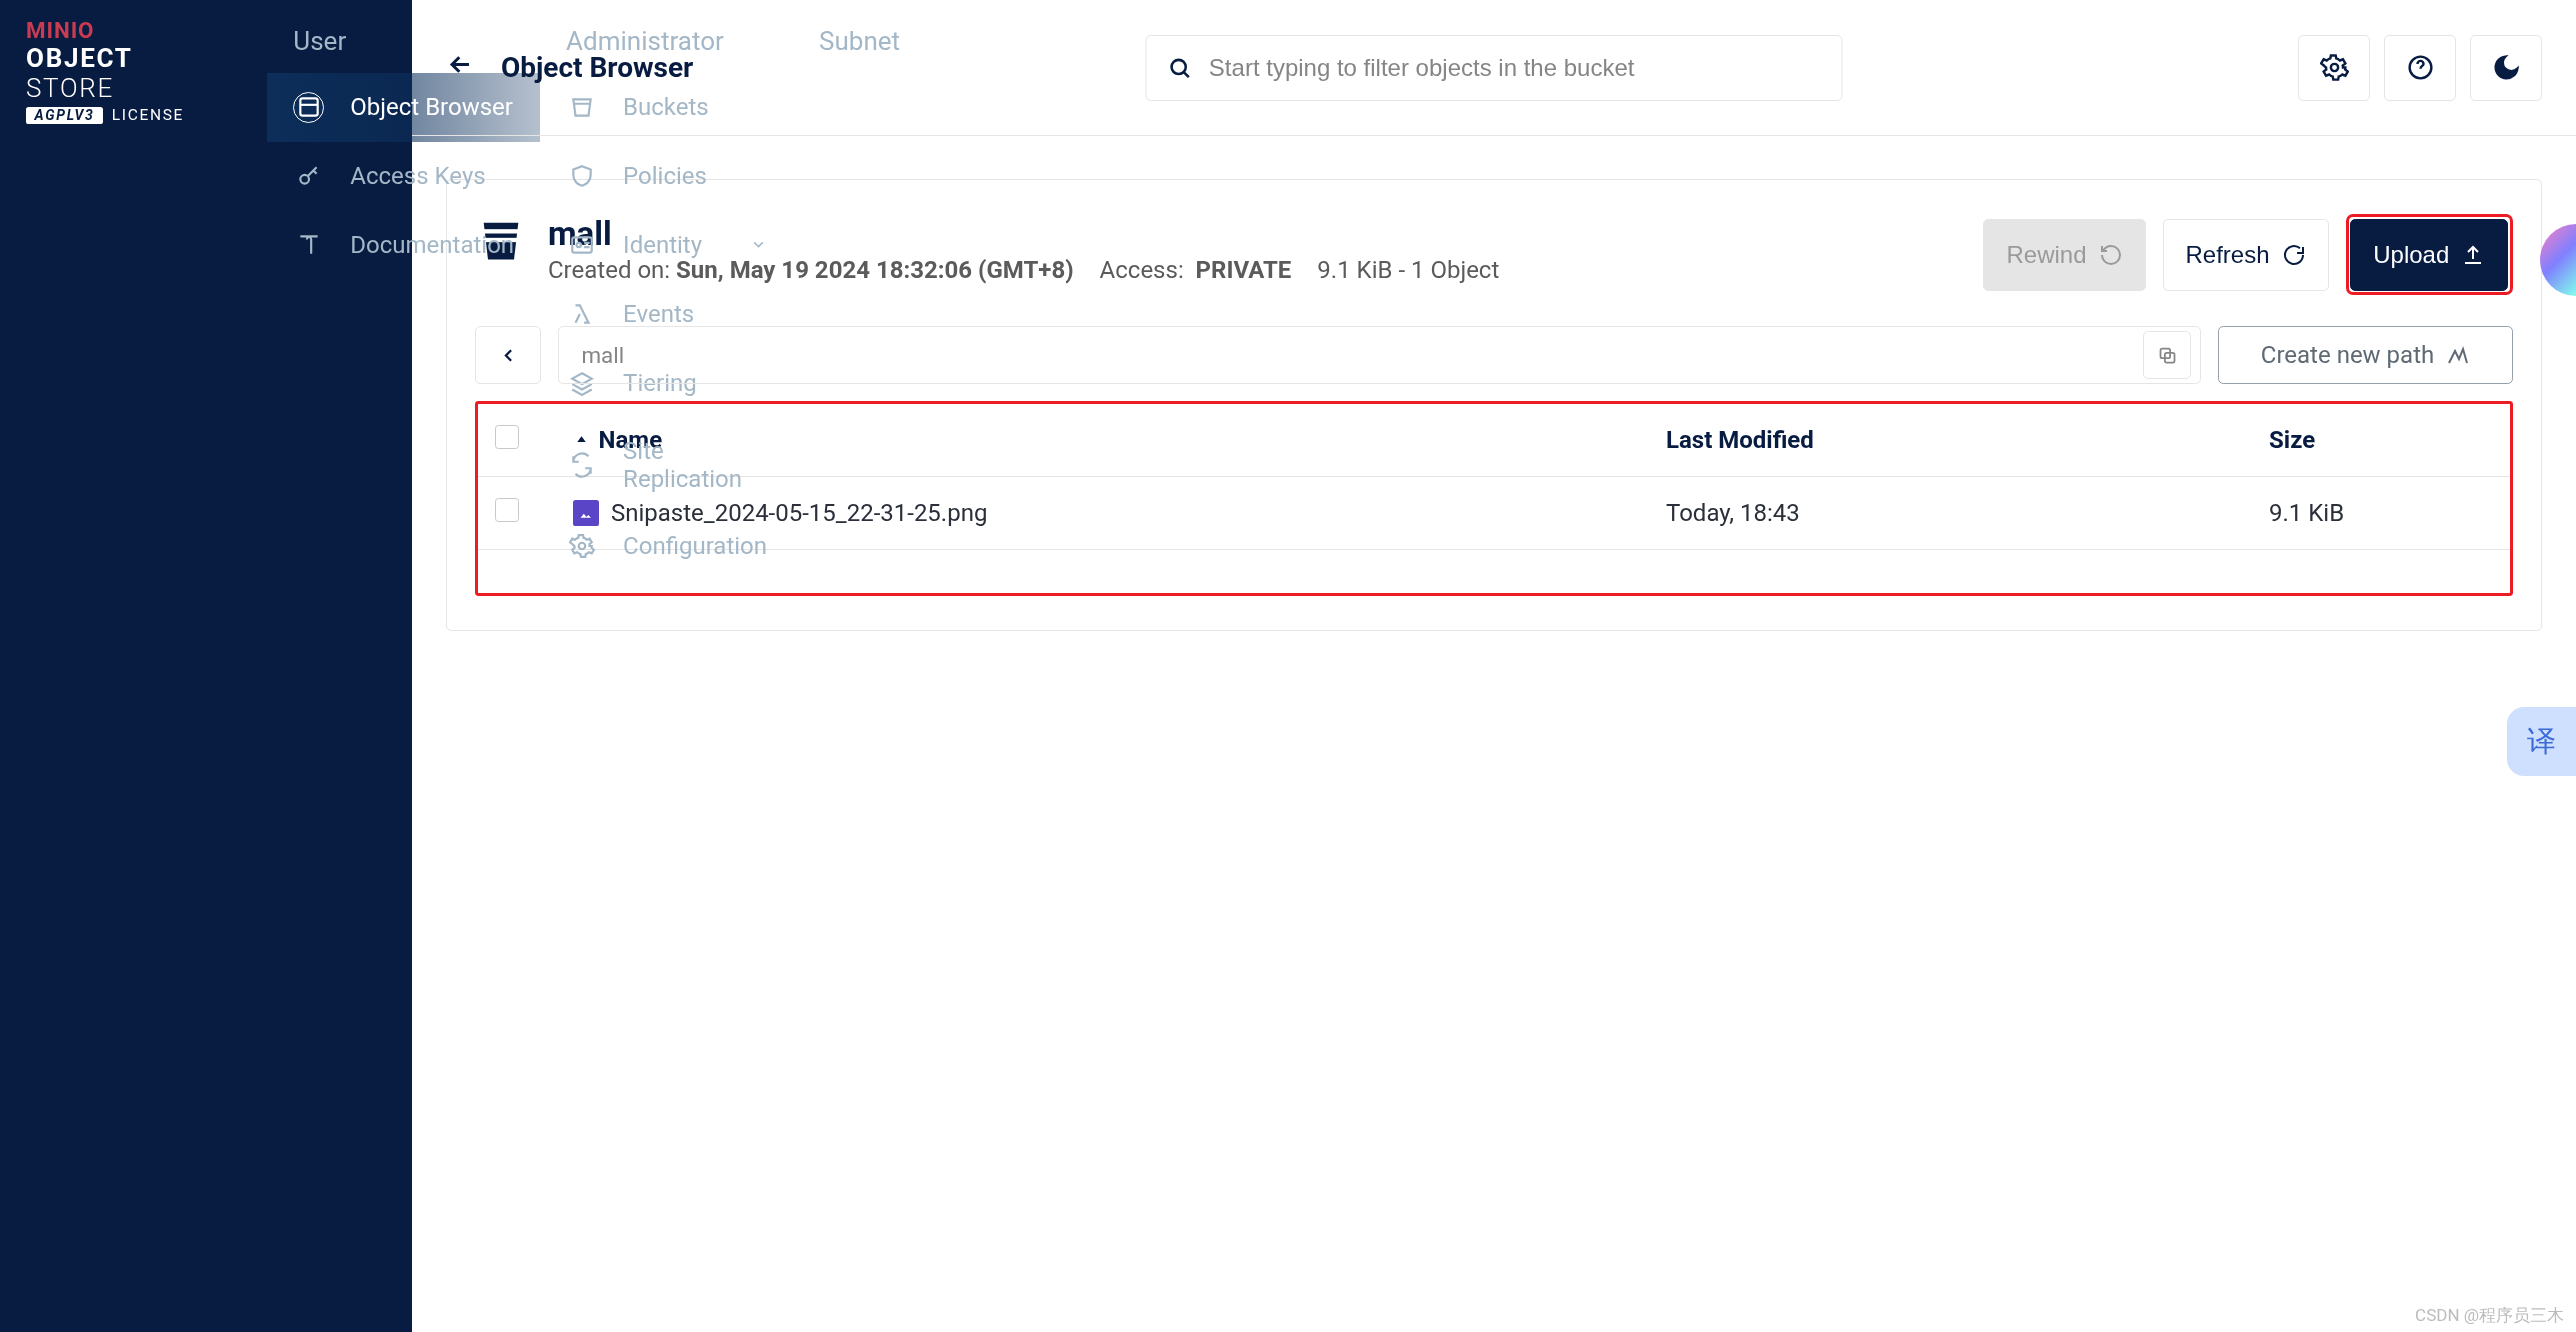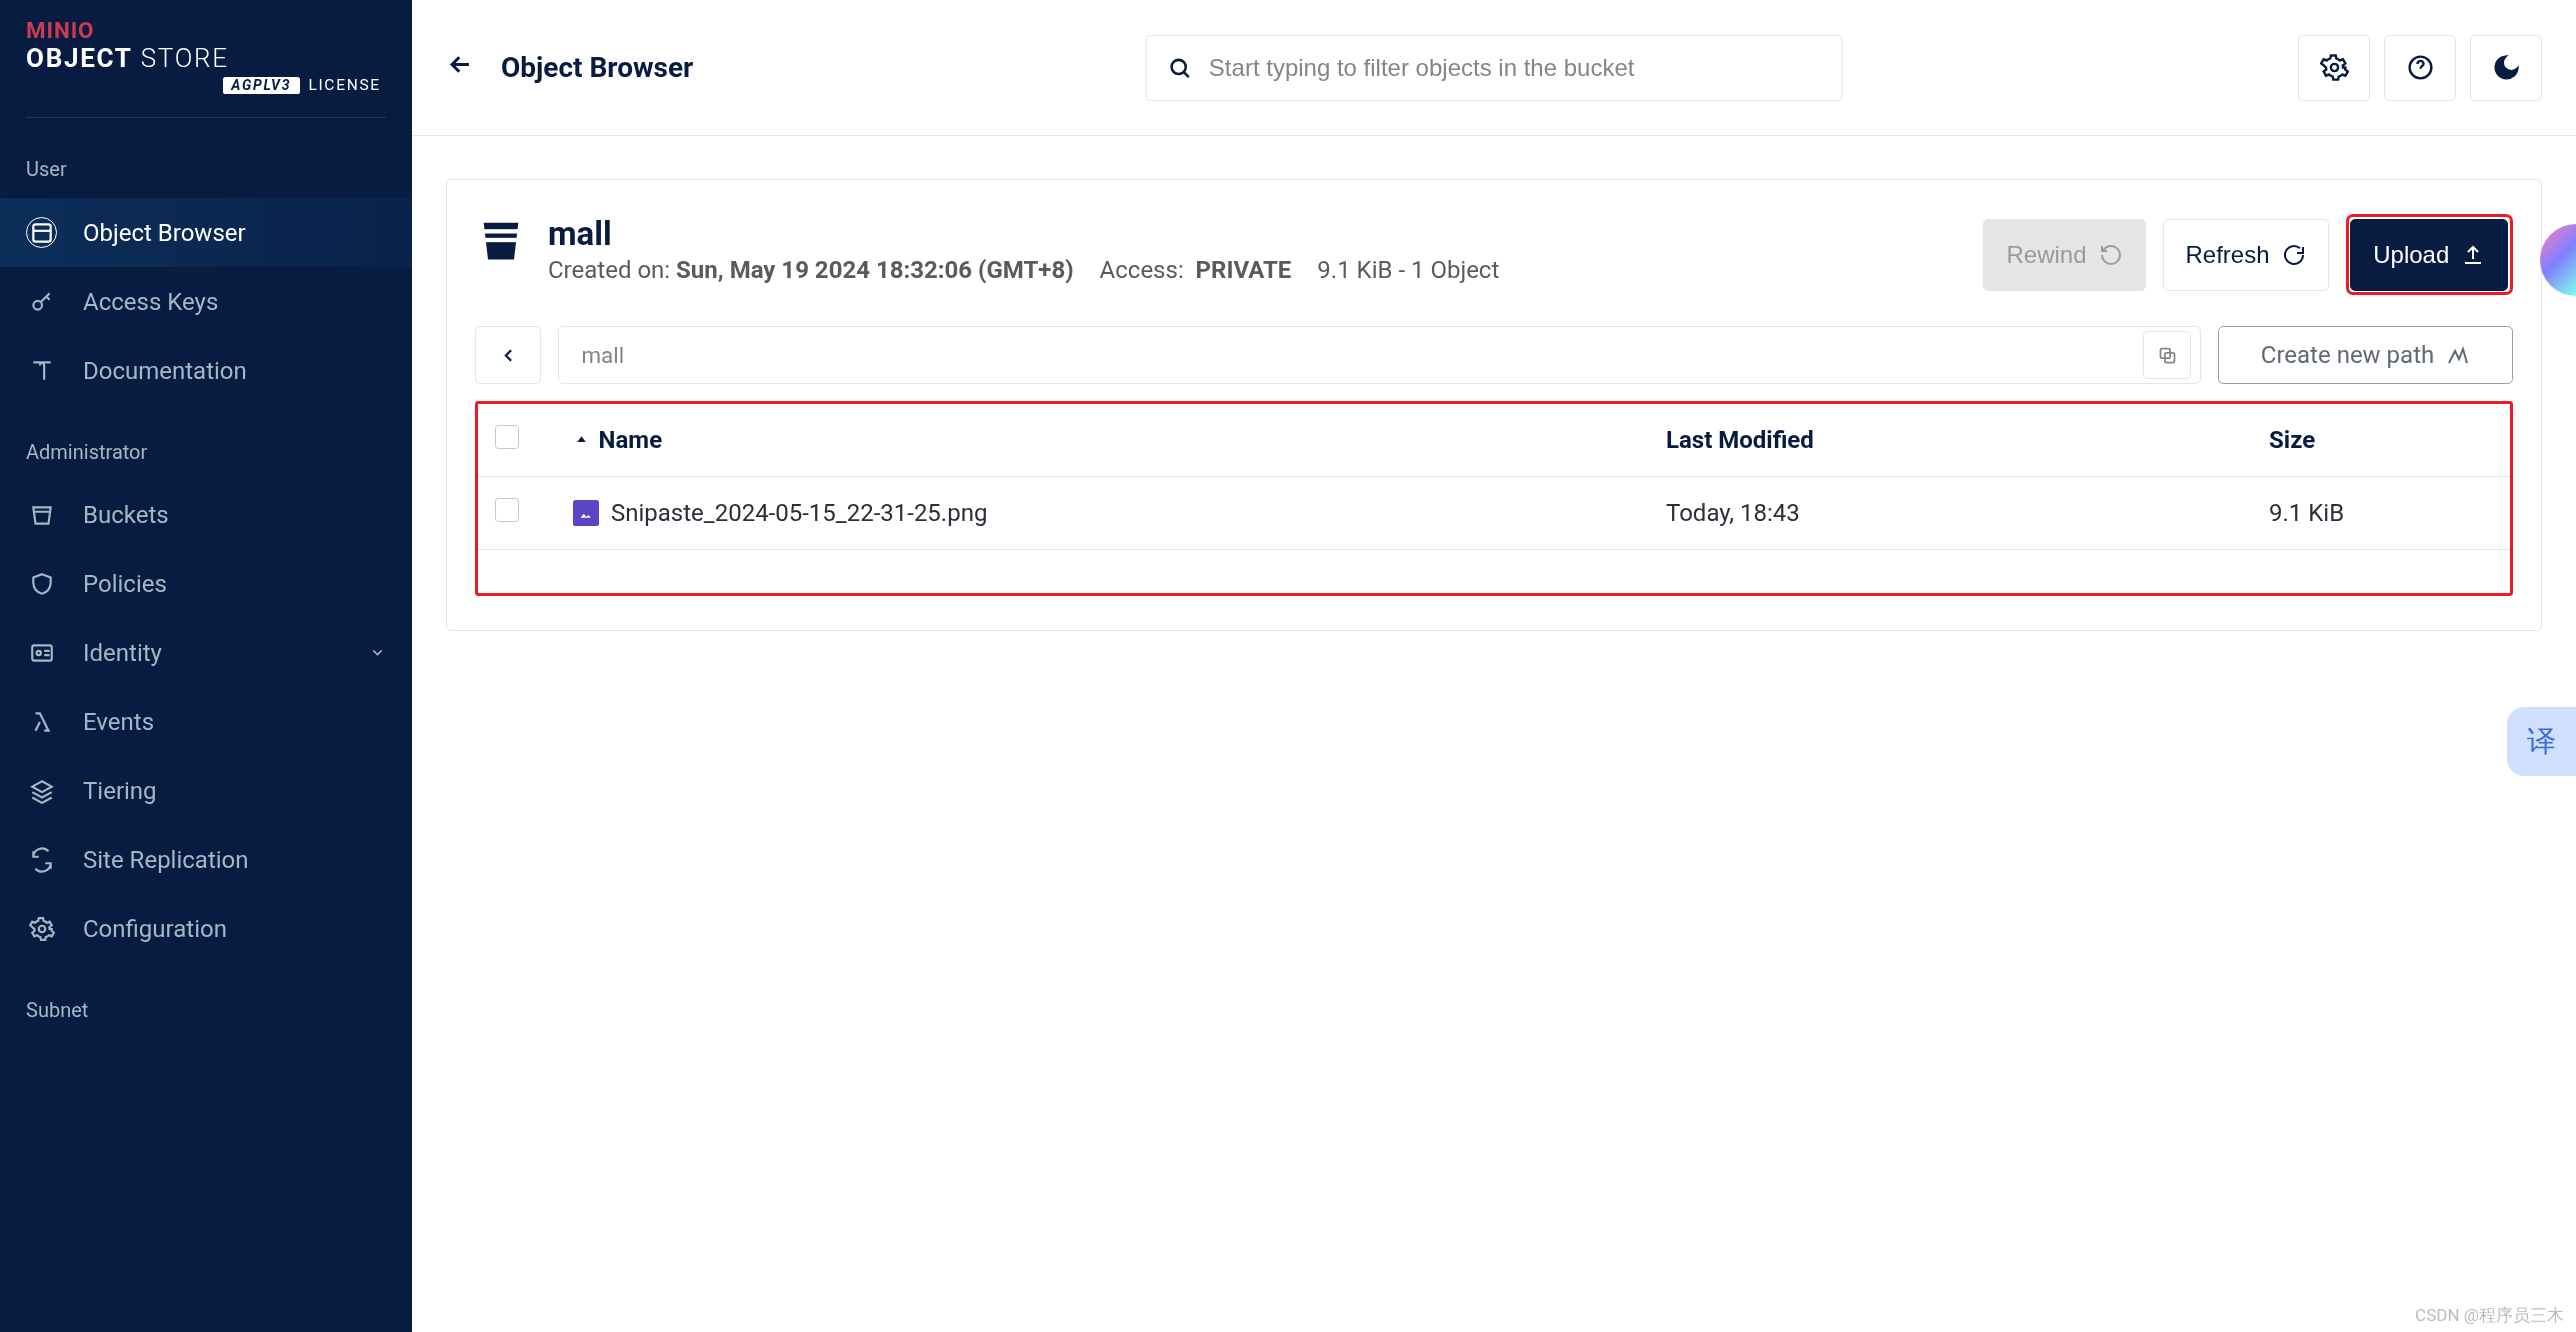--- a/index.html
+++ b/index.html
@@ -7,7 +7,7 @@
 .app { display: flex; width: 100%; height: 100%; }
 
 
-.sidebar { width: 412px; height: 100%; background: #081c42; color: #fff; display: flex; flex-direction: column; position: relative; }
+.sidebar { width: 412px; height: 100%; background: #081c42; color: #fff; display: flex; position: relative; }
 .logo-area { padding: 17px 26px 8.6px; }
 .logo-minio { color: #c83b51; font-weight: 700; font-size: 22.4px; letter-spacing: 0.9px; }
 .logo-object-store { color: #fff; font-weight: 300; font-size: 26px; letter-spacing: 1.7px; }

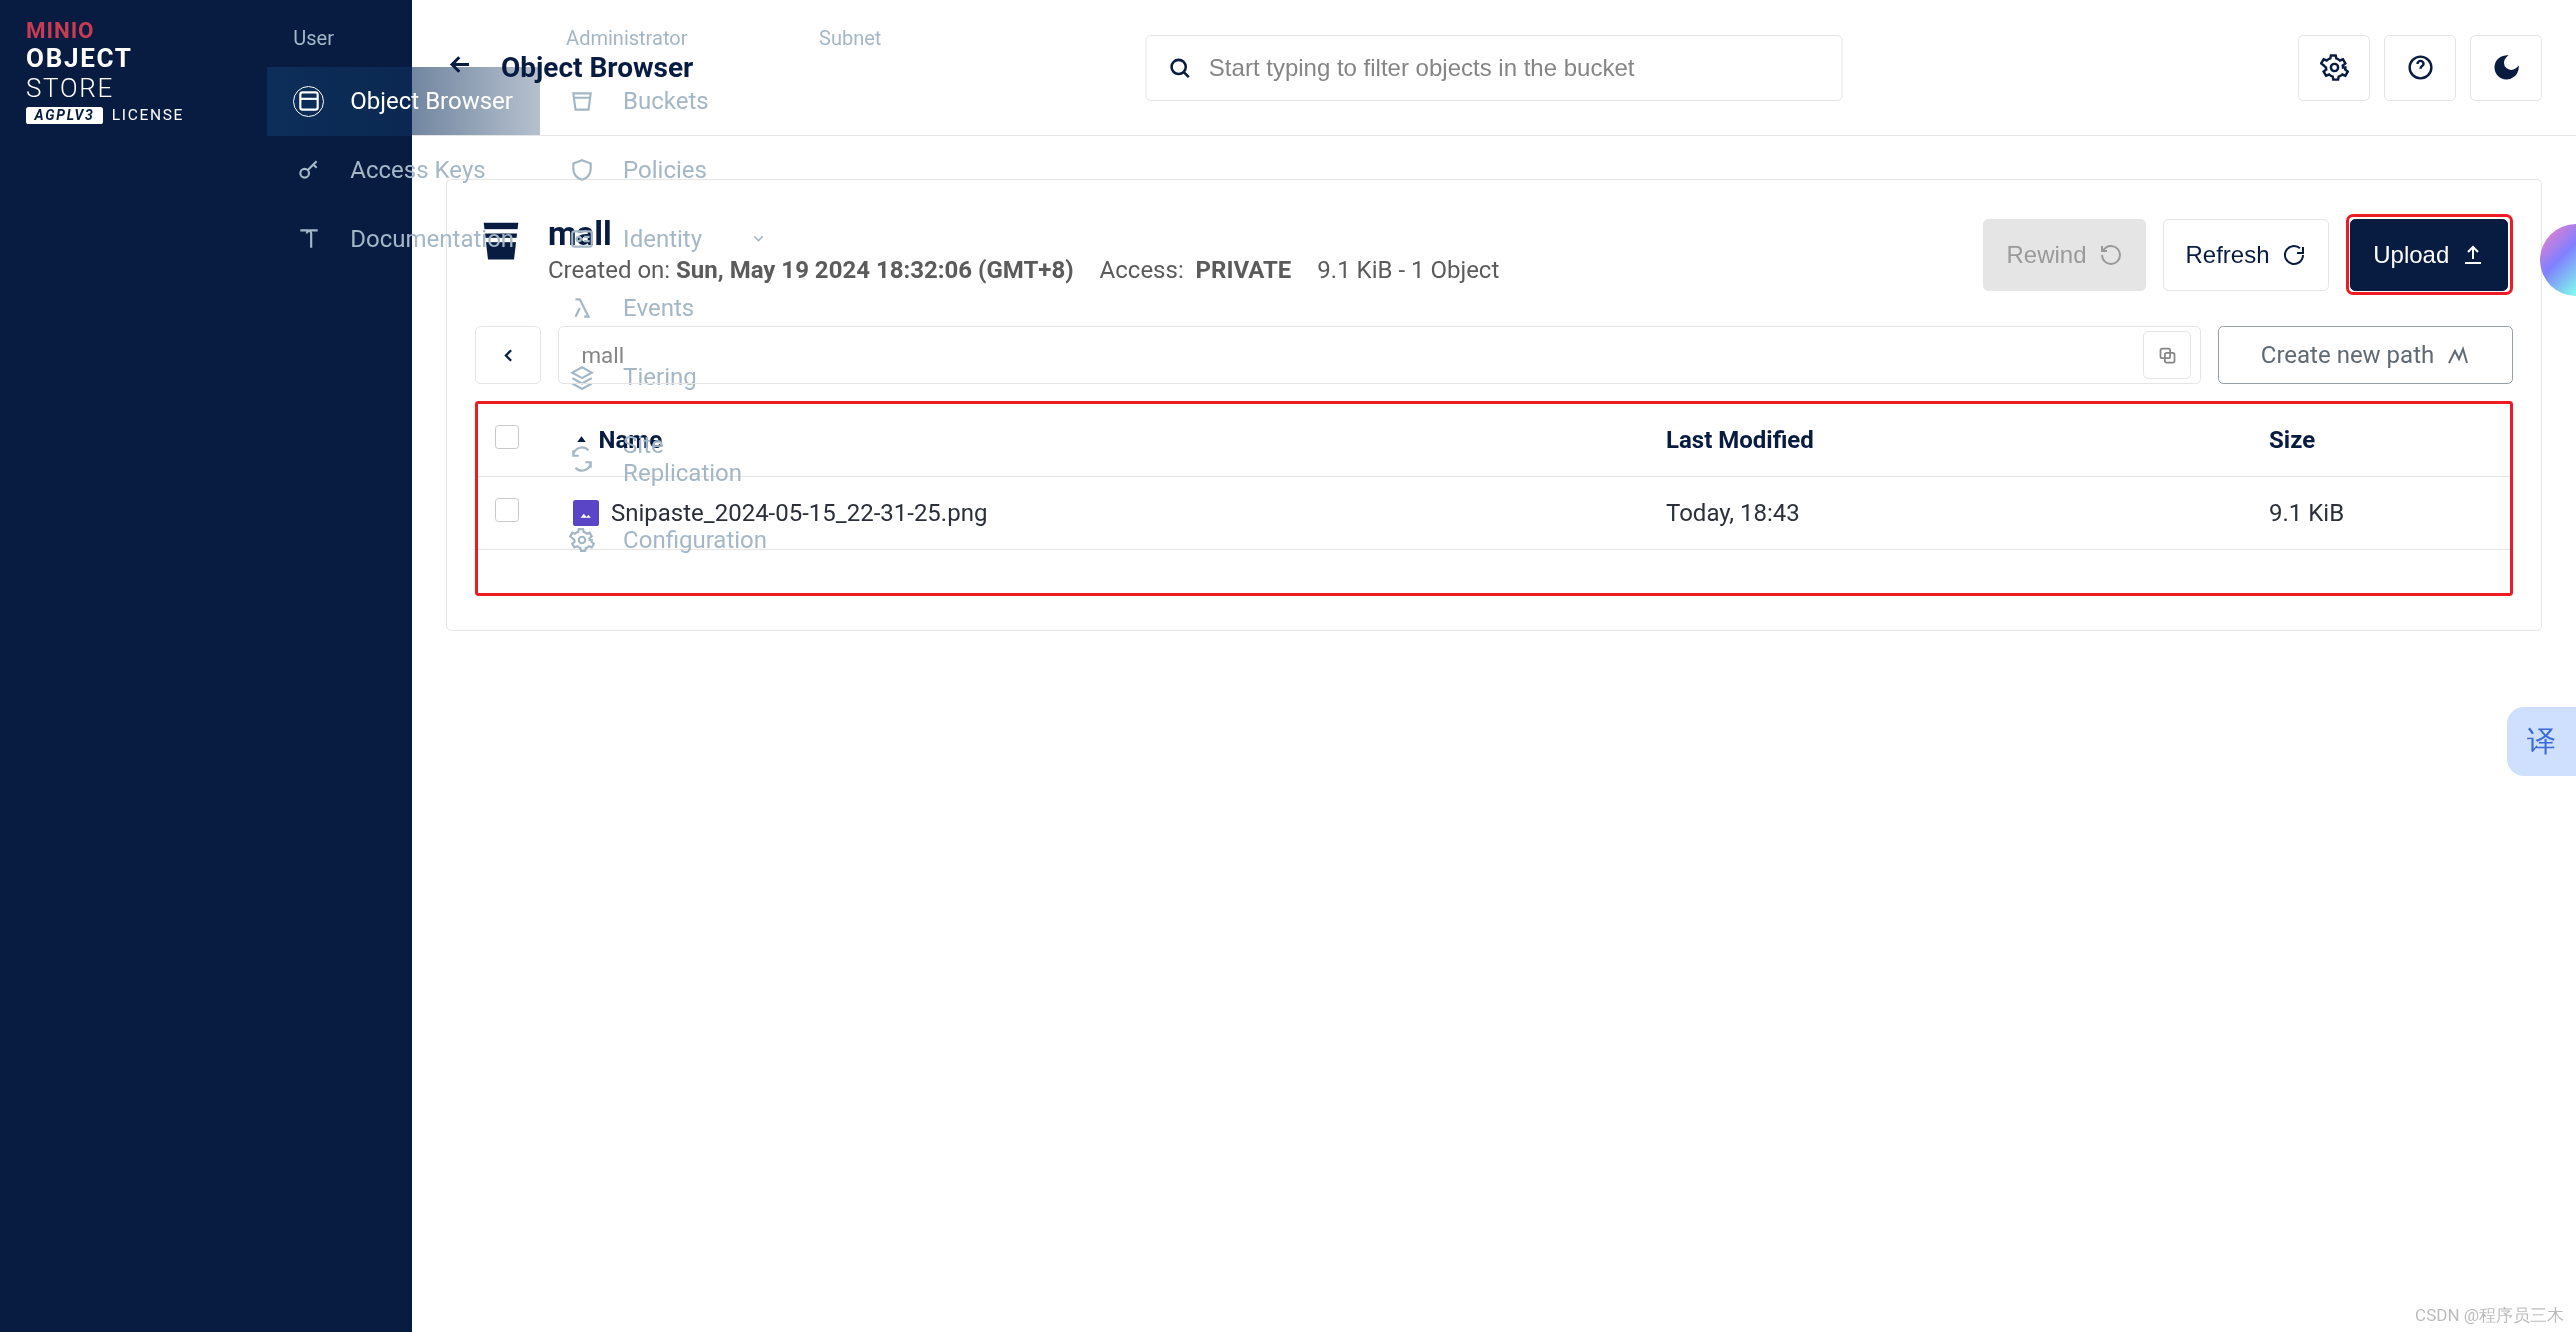--- a/index.html
+++ b/index.html
@@ -17,7 +17,7 @@
 .collapse-btn { position: absolute; top: 17px; right: 17px; color: #8399ab; font-size: 22.4px; cursor: pointer; }
 .sidebar-divider { height: 0.9px; background: rgba(255,255,255,0.12); margin: 14px 26px; }
 .nav-section { padding: 8.6px 0; }
-.nav-section-title { color: #a3b7c7; font-size: 20px; padding: 17px 26px; font-weight: 400; }
+.nav-section-title { color: #a3b7c7; font-size: 26px; padding: 17px 26px; font-weight: 400; }
 .nav-item { display: flex; align-items: center; gap: 26px; padding: 19px 26px; color: #a3b7c7; font-size: 24px; cursor: pointer; position: relative; }
 .nav-item.active { background: linear-gradient(90deg, rgba(12,48,92,0.9), rgba(12,48,92,0.3)); color: #fff; }
 .nav-item .icon-slot { width: 31px; height: 31px; display: inline-flex; align-items: center; justify-content: center; flex-shrink: 0; }

